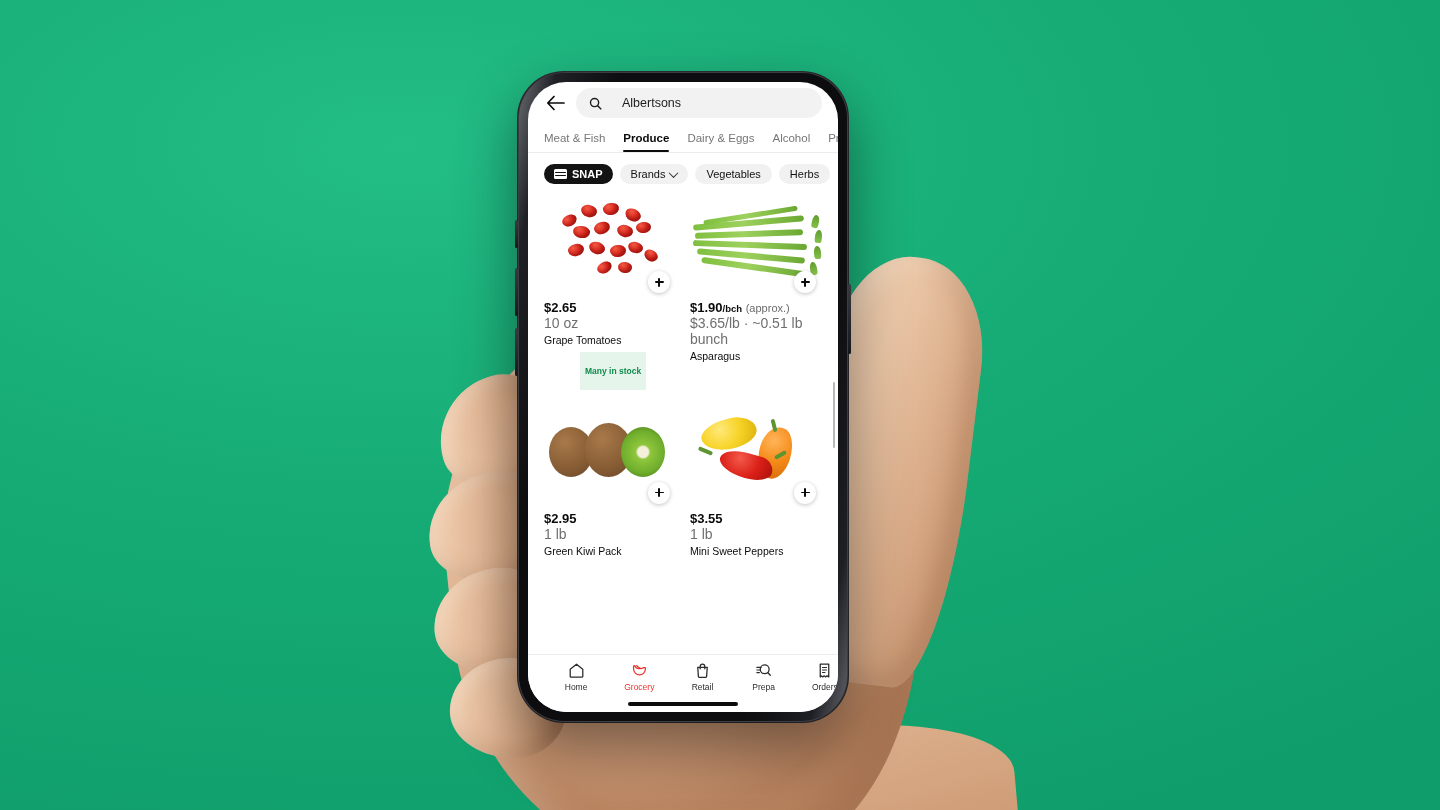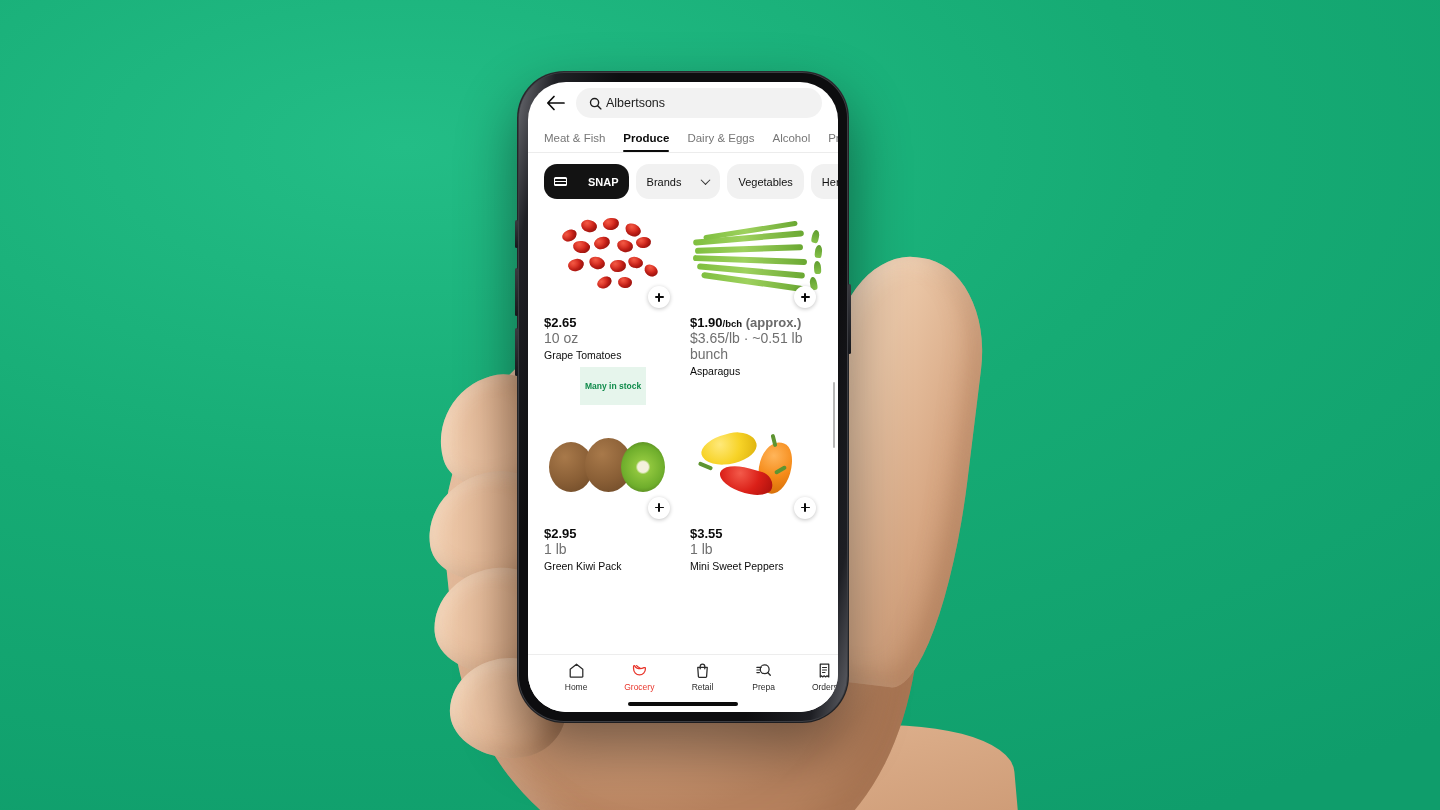--- a/index.html
+++ b/index.html
@@ -75,7 +75,7 @@
   
   .searchrow { display:flex; align-items:center; gap:10px; padding:6px 16px 10px 16px; }
   .backbtn { width:22px; height:22px; flex:none; display:flex; align-items:center; justify-content:center; }
-  .srchbox { flex:1; height:30px; background:#f2f2f2; border-radius:16px; display:flex; align-items:center; gap:4px; padding:0 13px; }
+  .srchbox { flex:1; height:30px; background:#f2f2f2; border-radius:16px; display:flex; align-items:center; gap:20px; padding:0 13px; }
   .srchbox span.q { font-size:12.5px; color:#1d1d1d; }
 
   

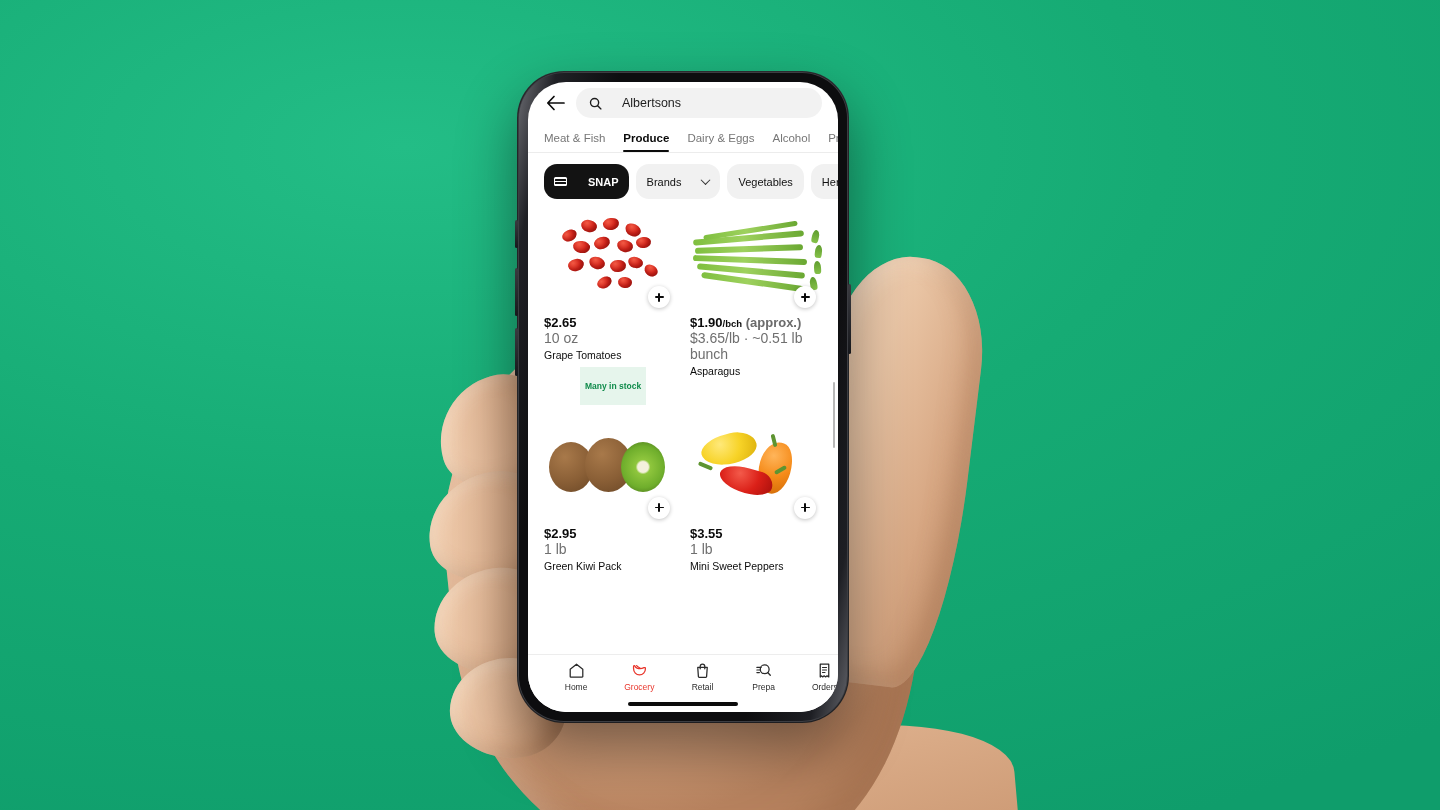--- a/index.html
+++ b/index.html
@@ -86,7 +86,7 @@
 
   
   .chips { display:flex; gap:7px; padding:11px 0 9px 16px; overflow:hidden; white-space:nowrap; }
-  .chip { flex:none; height:35px; border-radius:13px; background:#f1f1f1; display:flex; align-items:center; gap:21px; padding:0 11px; font-size:11px; color:#111; }
+  .chip { flex:none; height:20px; border-radius:13px; background:#f1f1f1; display:flex; align-items:center; gap:5px; padding:0 11px; font-size:11px; color:#111; }
   .chip.dark { background:#131313; color:#fff; font-weight:700; padding:0 10px; }
   .snapicon { width:13px; height:9.5px; border-radius:1.5px; background:#fff; display:flex; flex-direction:column; justify-content:center; gap:1.3px; padding:1.2px; flex:none; }
   .snapicon i { display:block; height:1.6px; background:#131313; border-radius:.5px; }

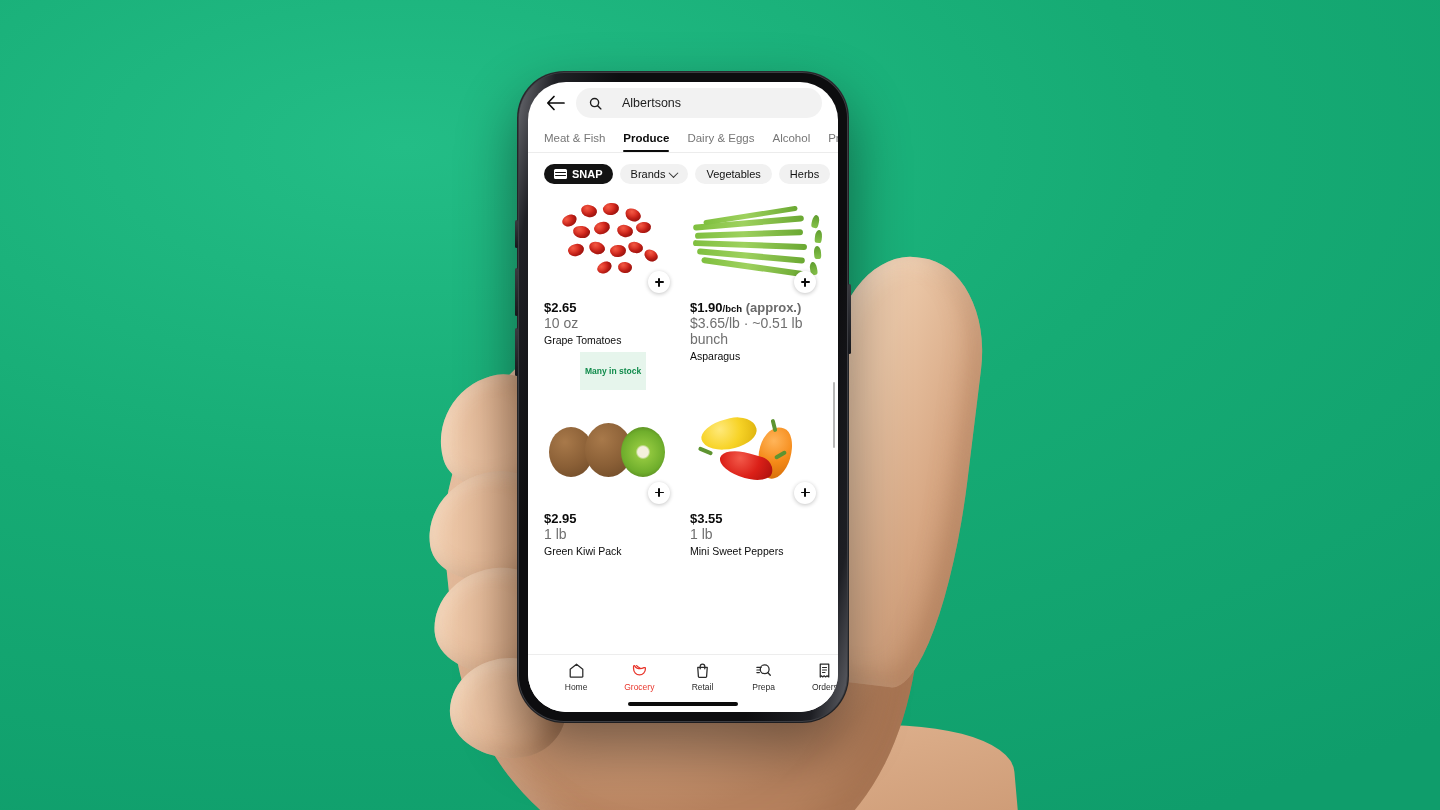--- a/index.html
+++ b/index.html
@@ -109,7 +109,7 @@
   .plus::before { width:9px; height:1.6px; } .plus::after { width:1.6px; height:9px; }
   .price { font-size:13px; font-weight:700; color:#0b0b0b; margin-top:9px; }
   .price .unit { font-size:9.5px; font-weight:700; }
-  .price .approx { font-size:13px; font-weight:700; color:#6b6b6b; }
+  .price .approx { font-size:11px; font-weight:400; color:#6b6b6b; }
   .sub { font-size:14px; color:#6f6f6f; margin-top:0; }
   .name { font-size:10.5px; color:#0b0b0b; margin-top:3px; line-height:1.2; }
   .stock { display:inline-block; margin-top:5px; font-size:8.5px; font-weight:700; color:#108b4b; background:#e6f5ec; border-radius:0; padding:14px 5px;margin-left:36px; }

